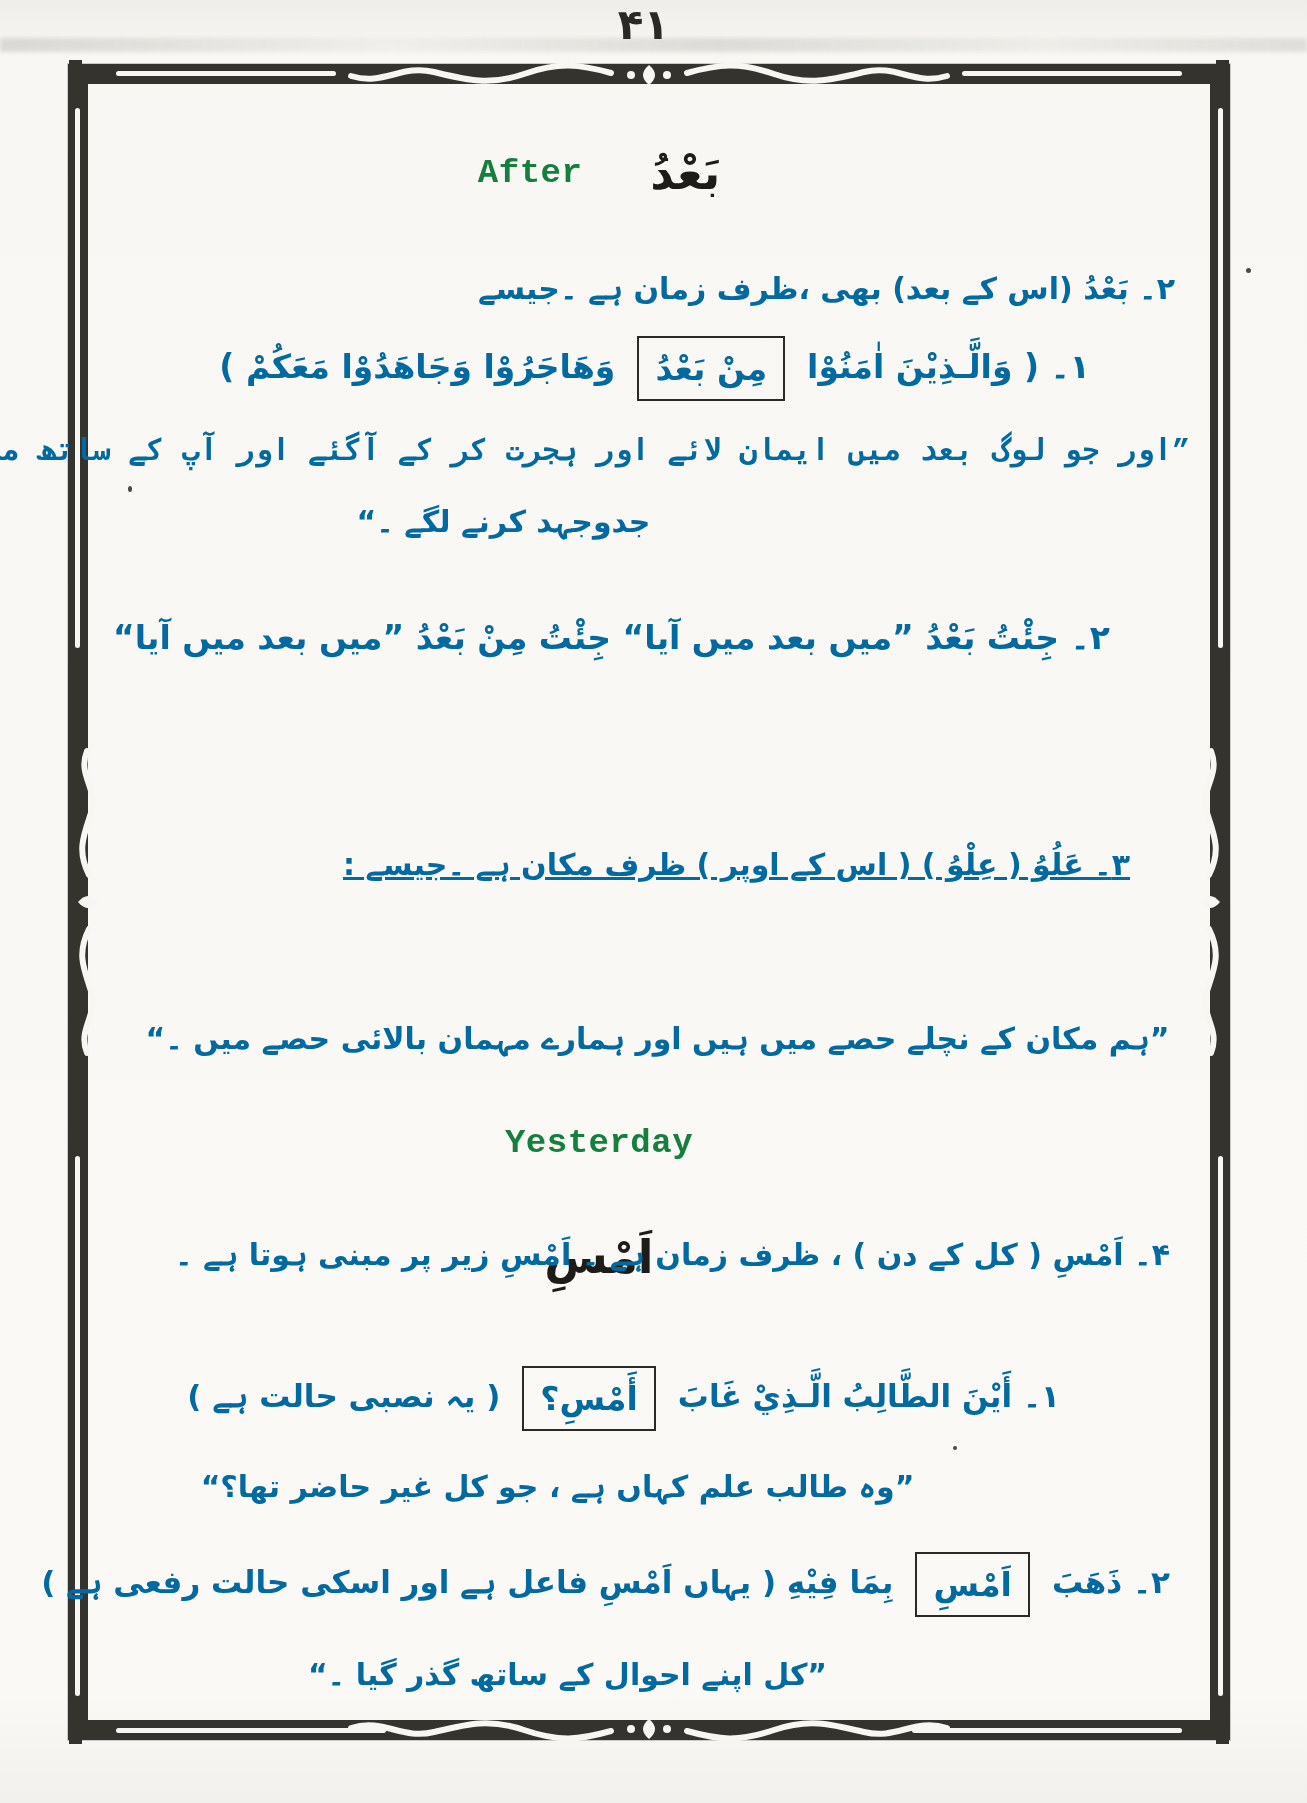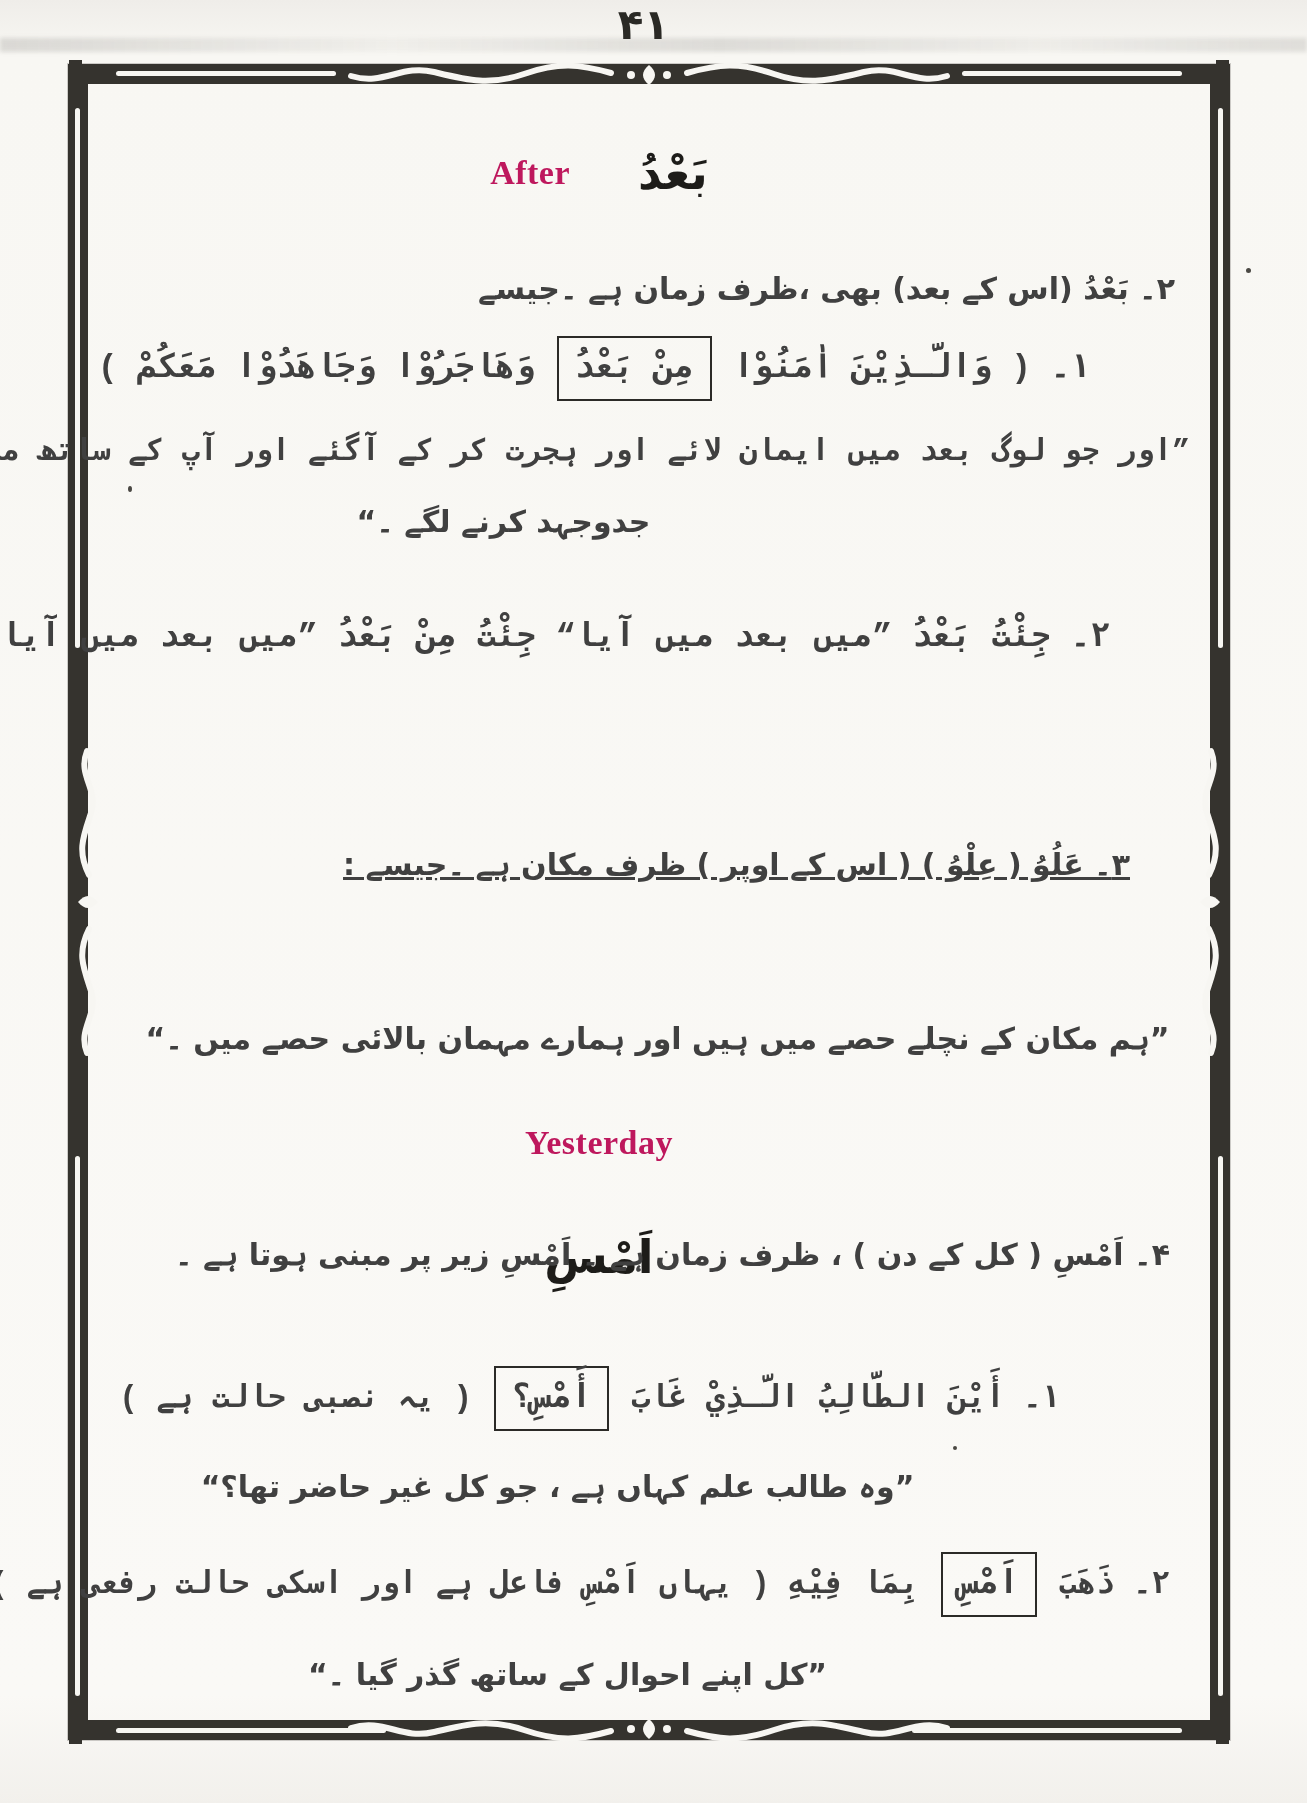--- a/index.html
+++ b/index.html
@@ -73,8 +73,8 @@
     transform:translateX(-50px);
   }
   .heading-en{
-    font-family:Liberation Serif, serif;
-    font-size:34px;font-weight:bold;color:#be185d;letter-spacing:.5px;
+    font-family:Liberation Mono, monospace;
+    font-size:34px;font-weight:bold;color:#15803d;letter-spacing:.5px;
   }
   .heading-ar{
     direction:rtl;font-size:46px;font-weight:bold;color:#1d1c19;

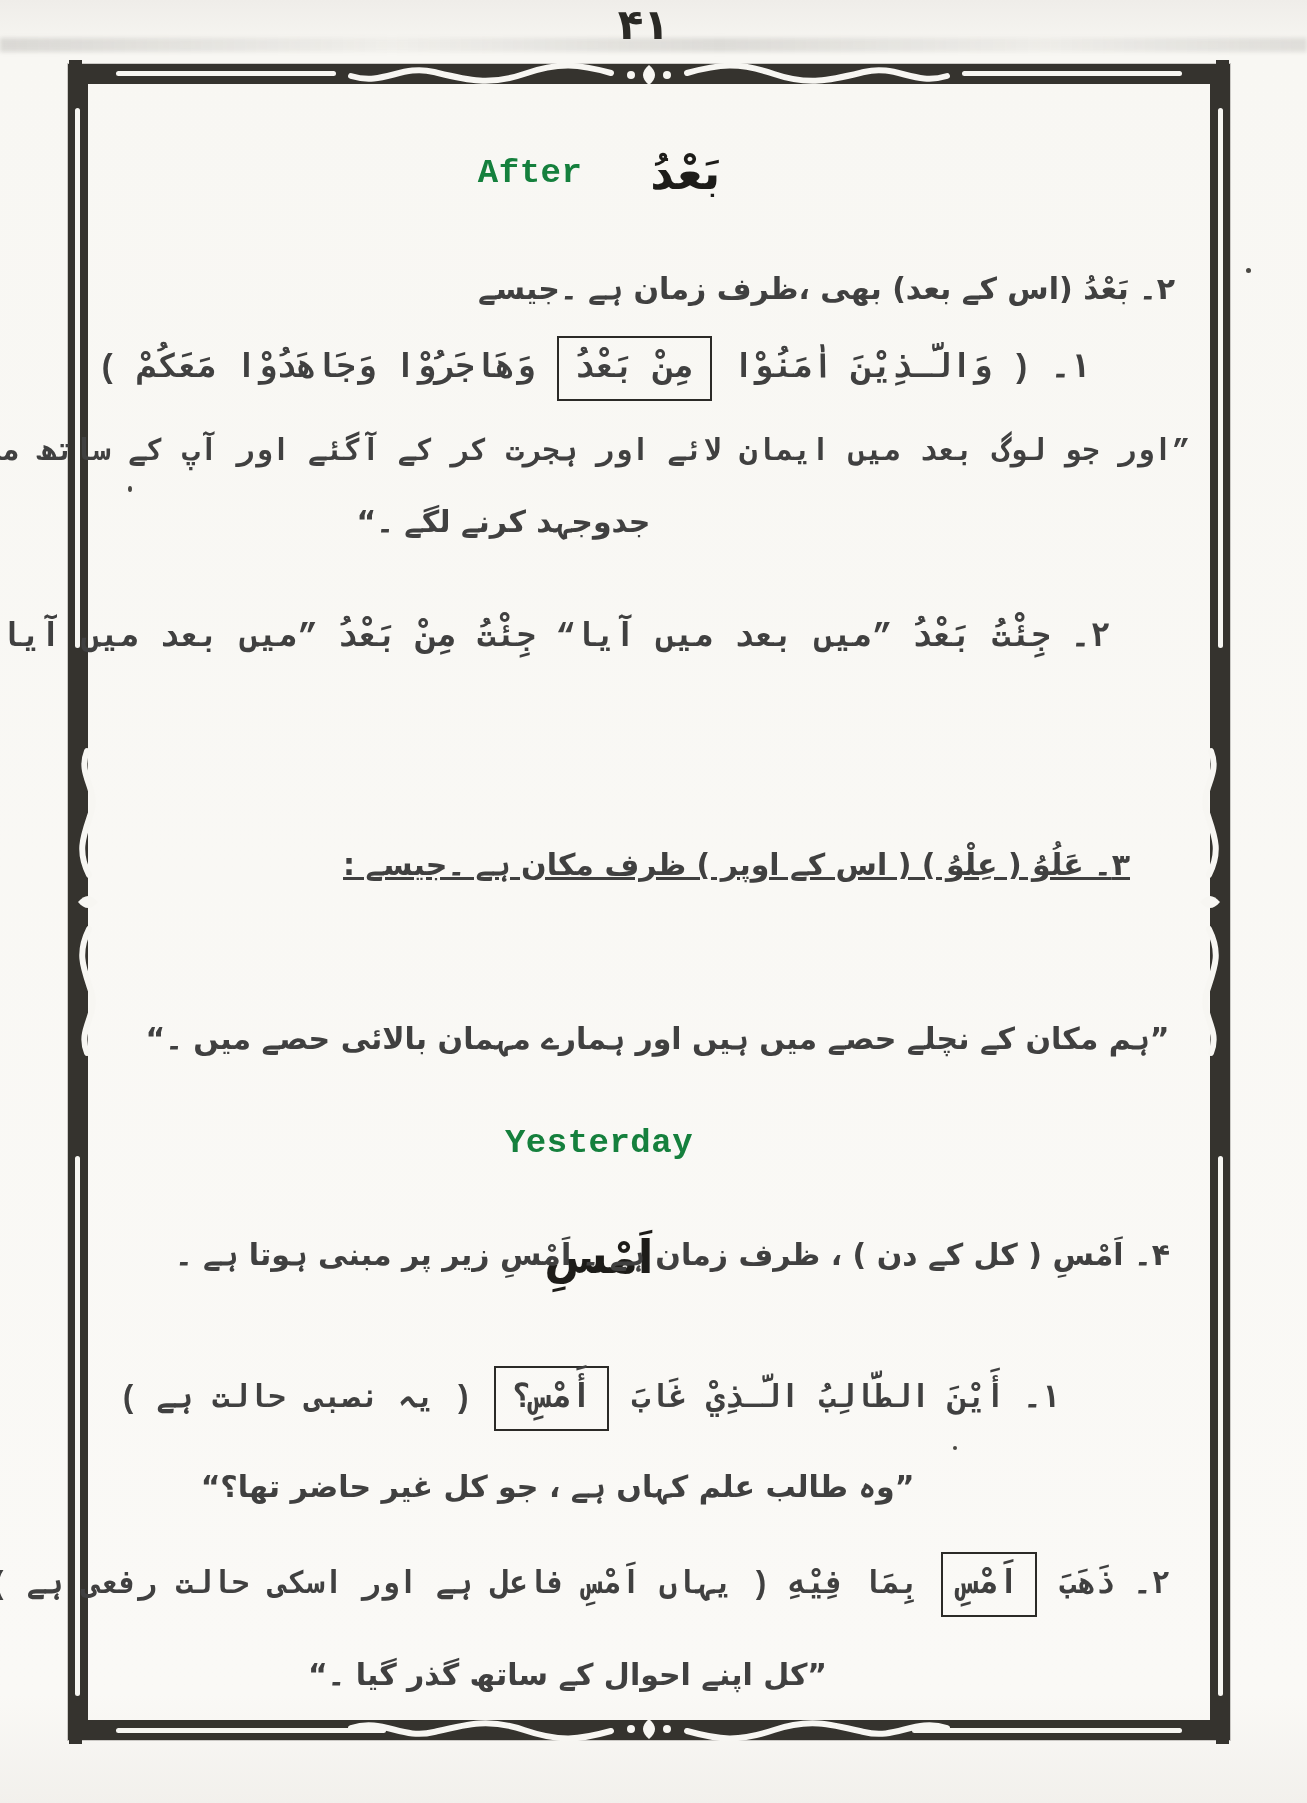--- a/index.html
+++ b/index.html
@@ -58,7 +58,7 @@
   .u-line{
     position:absolute;left:17px;right:0;direction:rtl;text-align:right;
     font-size:30px;font-weight:bold;line-height:1.55;white-space:nowrap;
-    color:#404040;
+    color:#0369a1;
   }
   .arabic{font-size:33px;font-family:Liberation Mono, monospace;}
   .centered{text-align:center;}

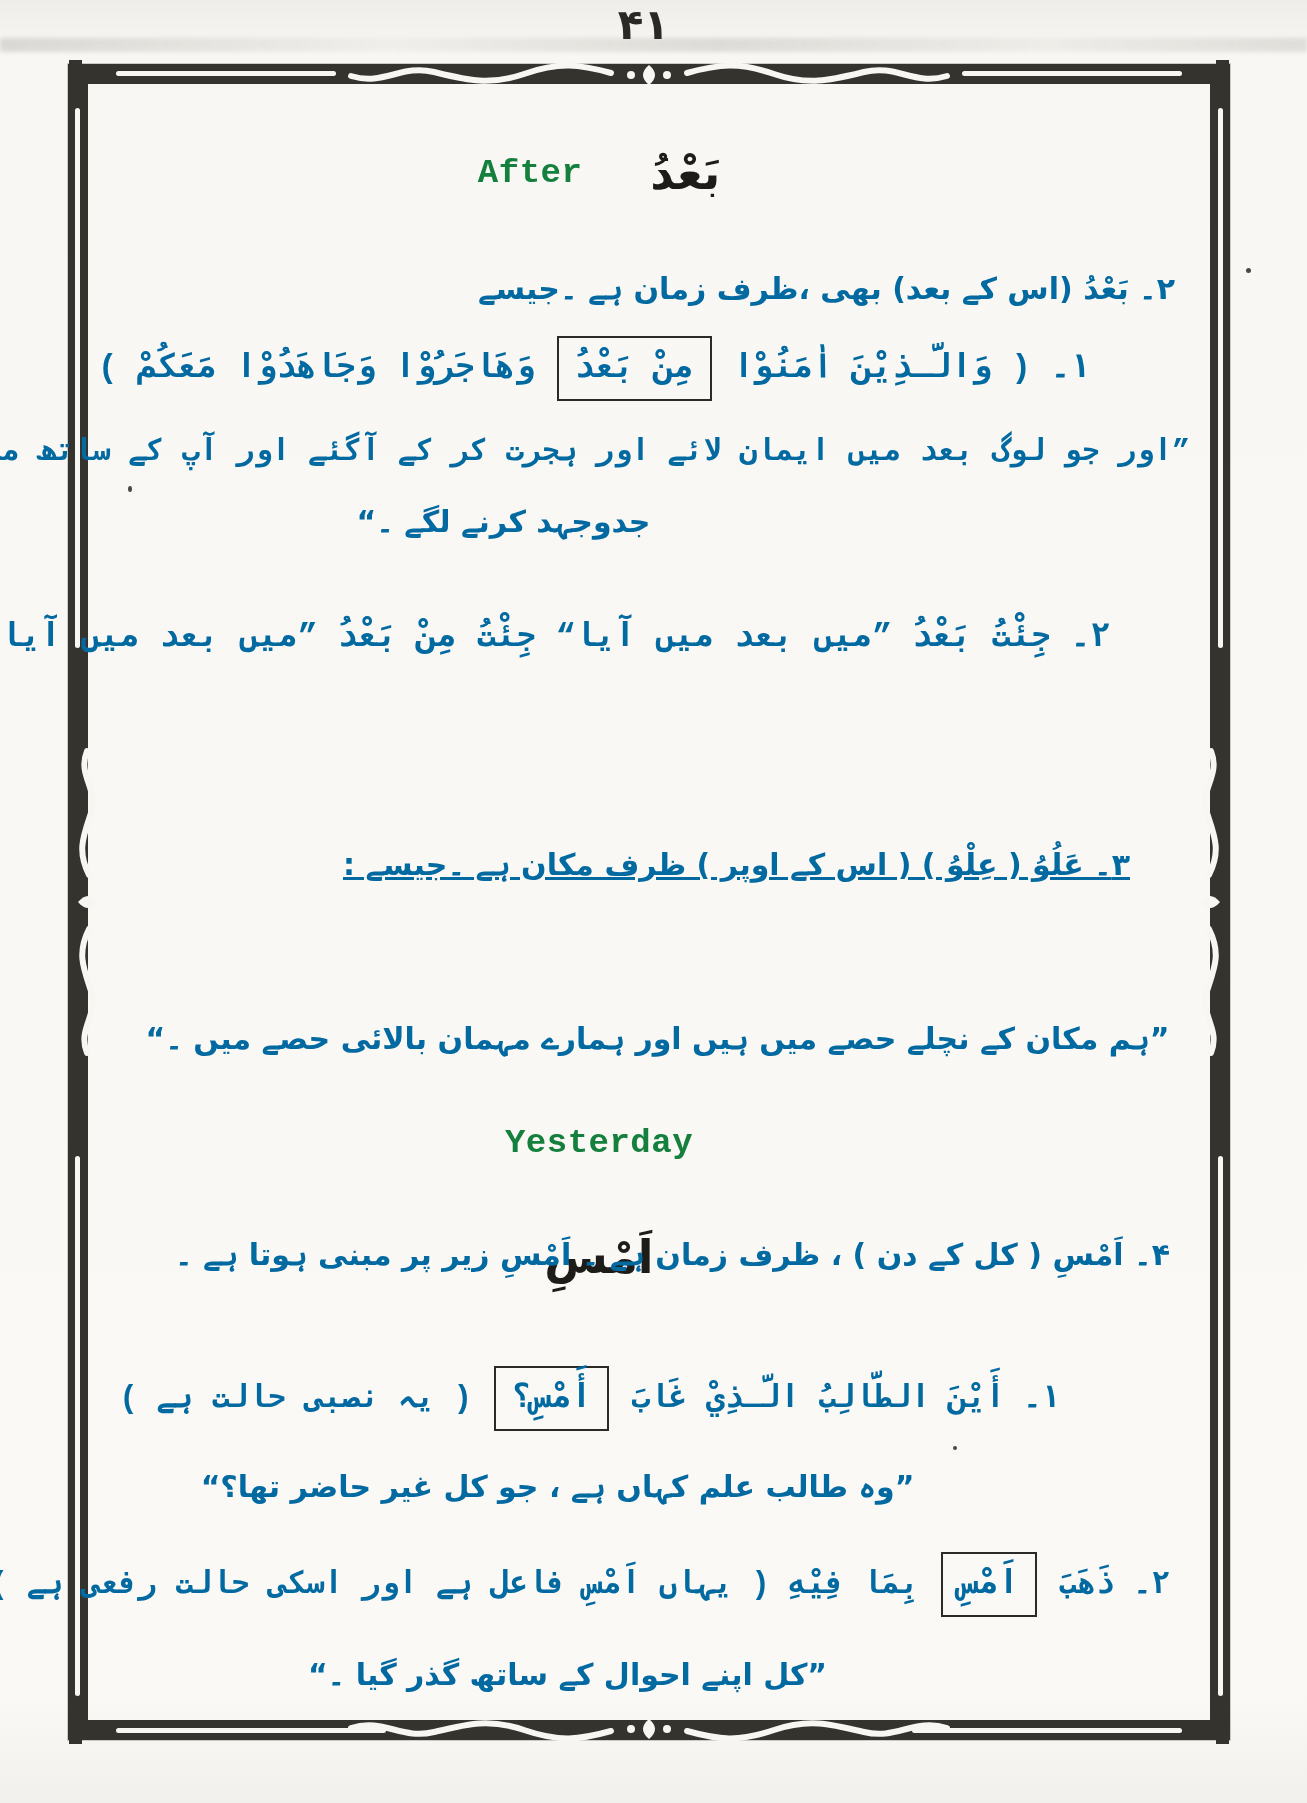--- a/index.html
+++ b/index.html
@@ -60,7 +60,7 @@
     font-size:30px;font-weight:bold;line-height:1.55;white-space:nowrap;
     color:#0369a1;
   }
-  .arabic{font-size:33px;font-family:Liberation Mono, monospace;}
+  .arabic{font-size:33px;}
   .centered{text-align:center;}
   .boxed{
     display:inline-block;border:2.5px solid #2b2a27;

